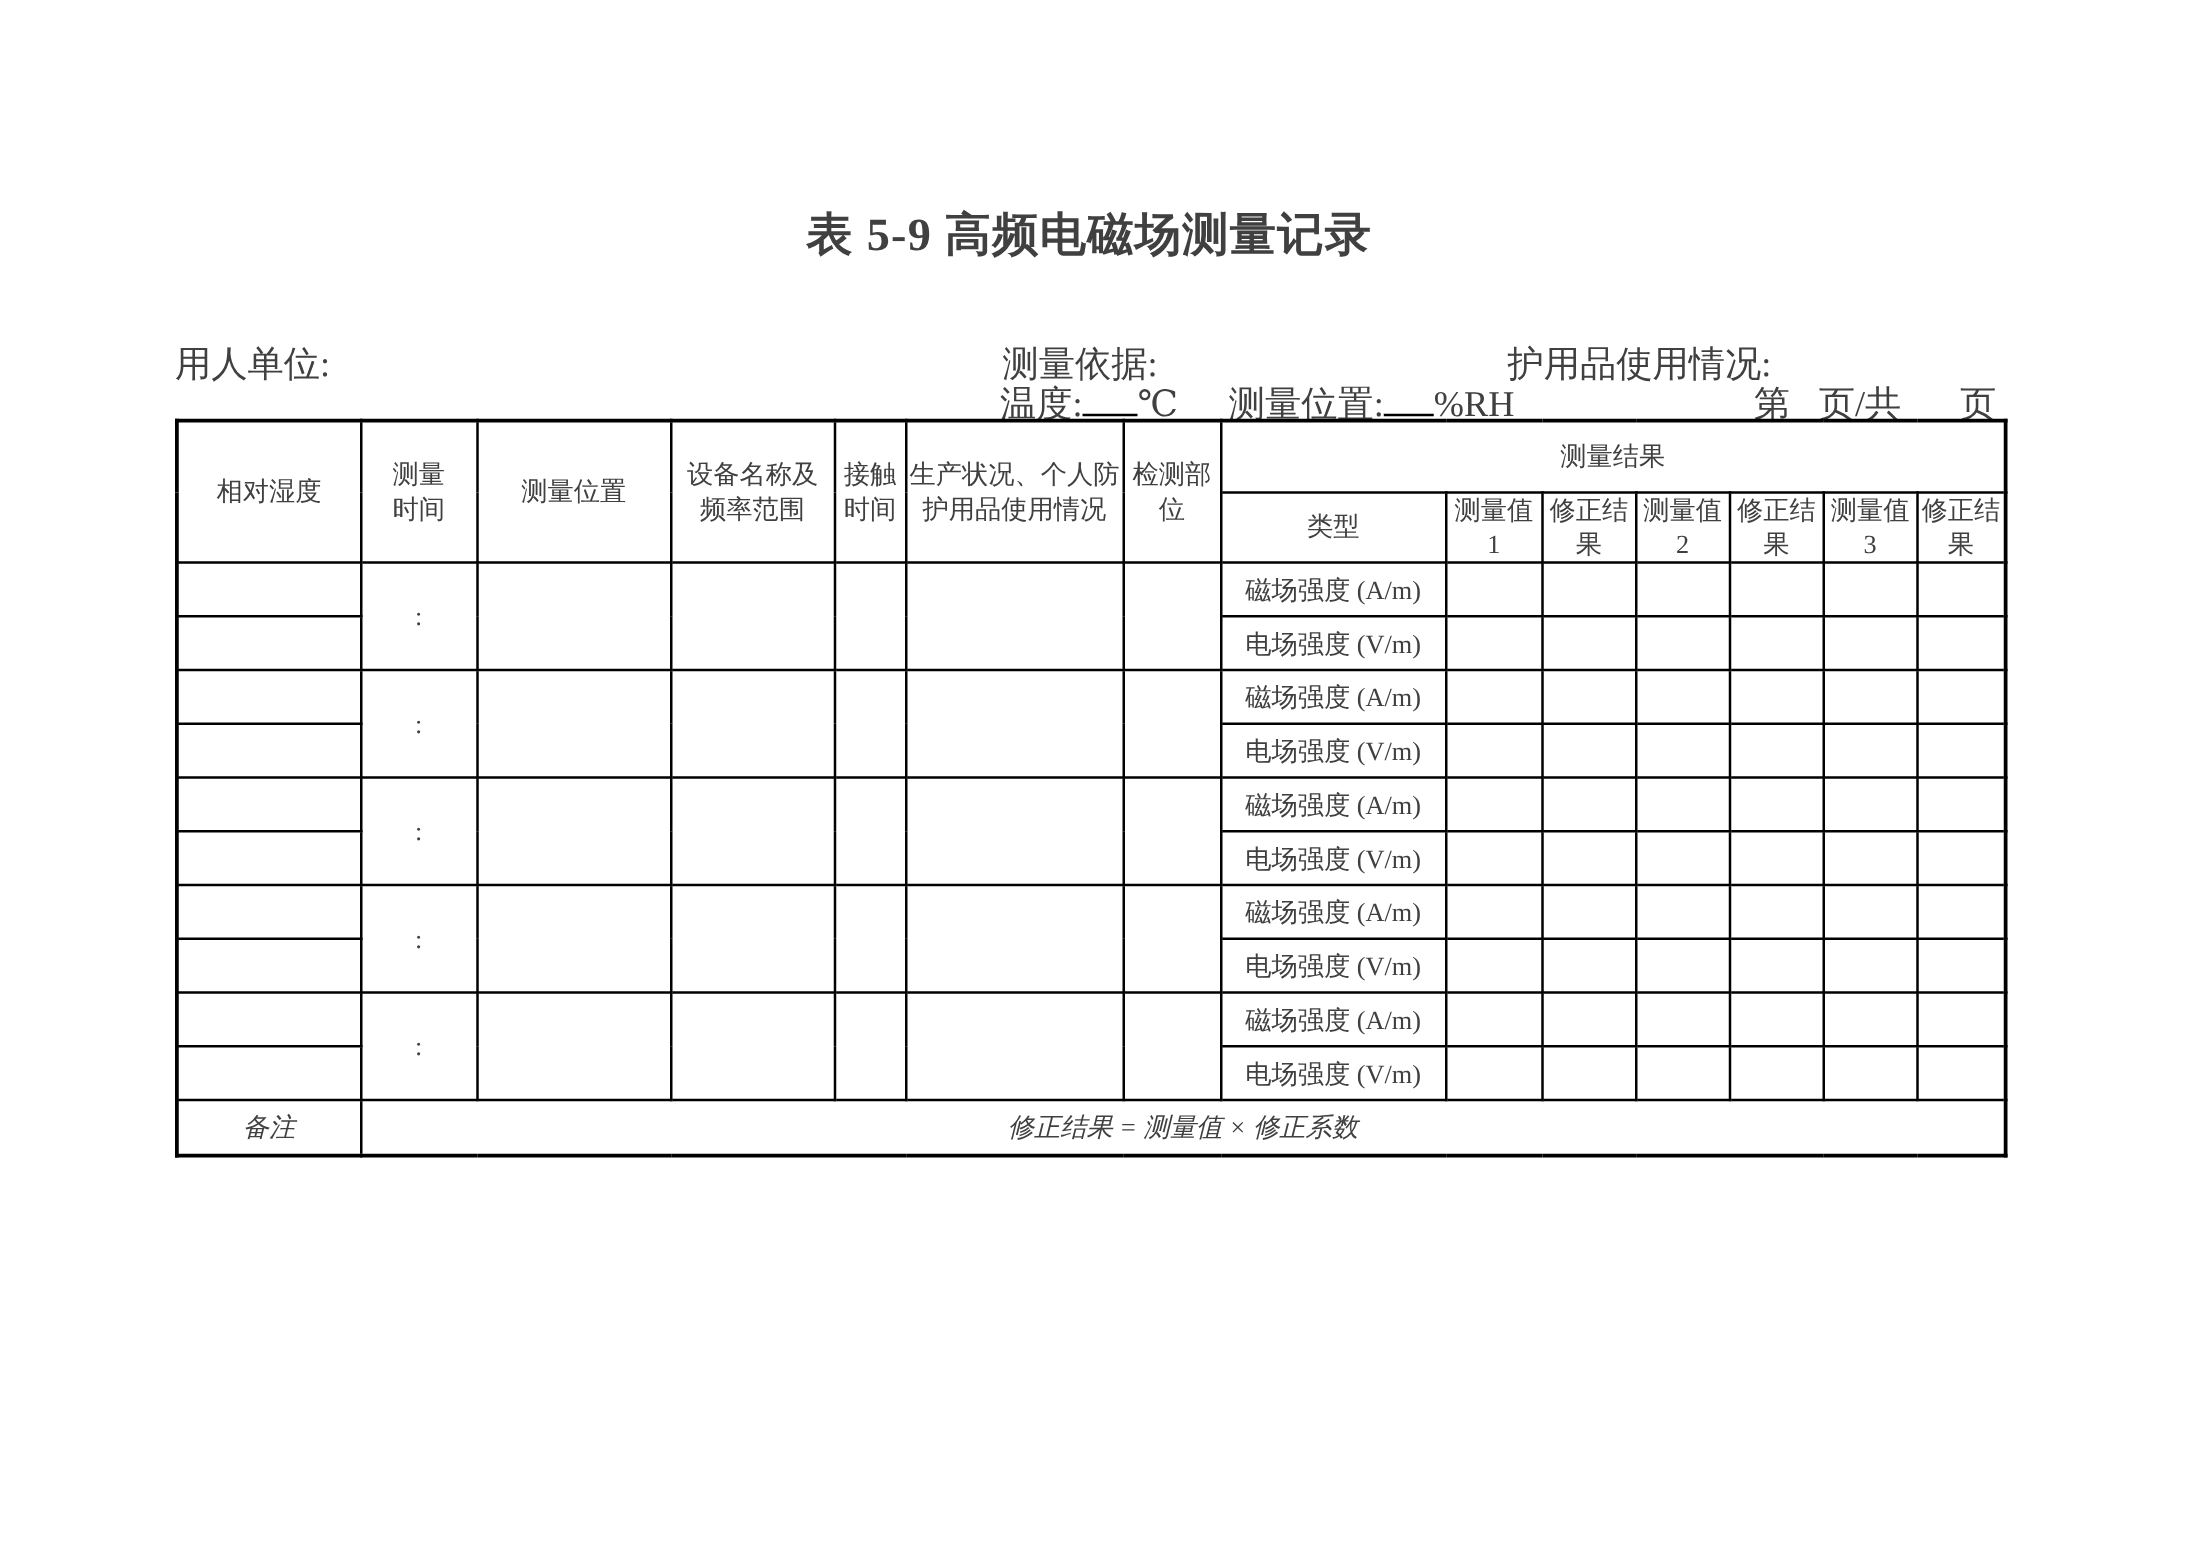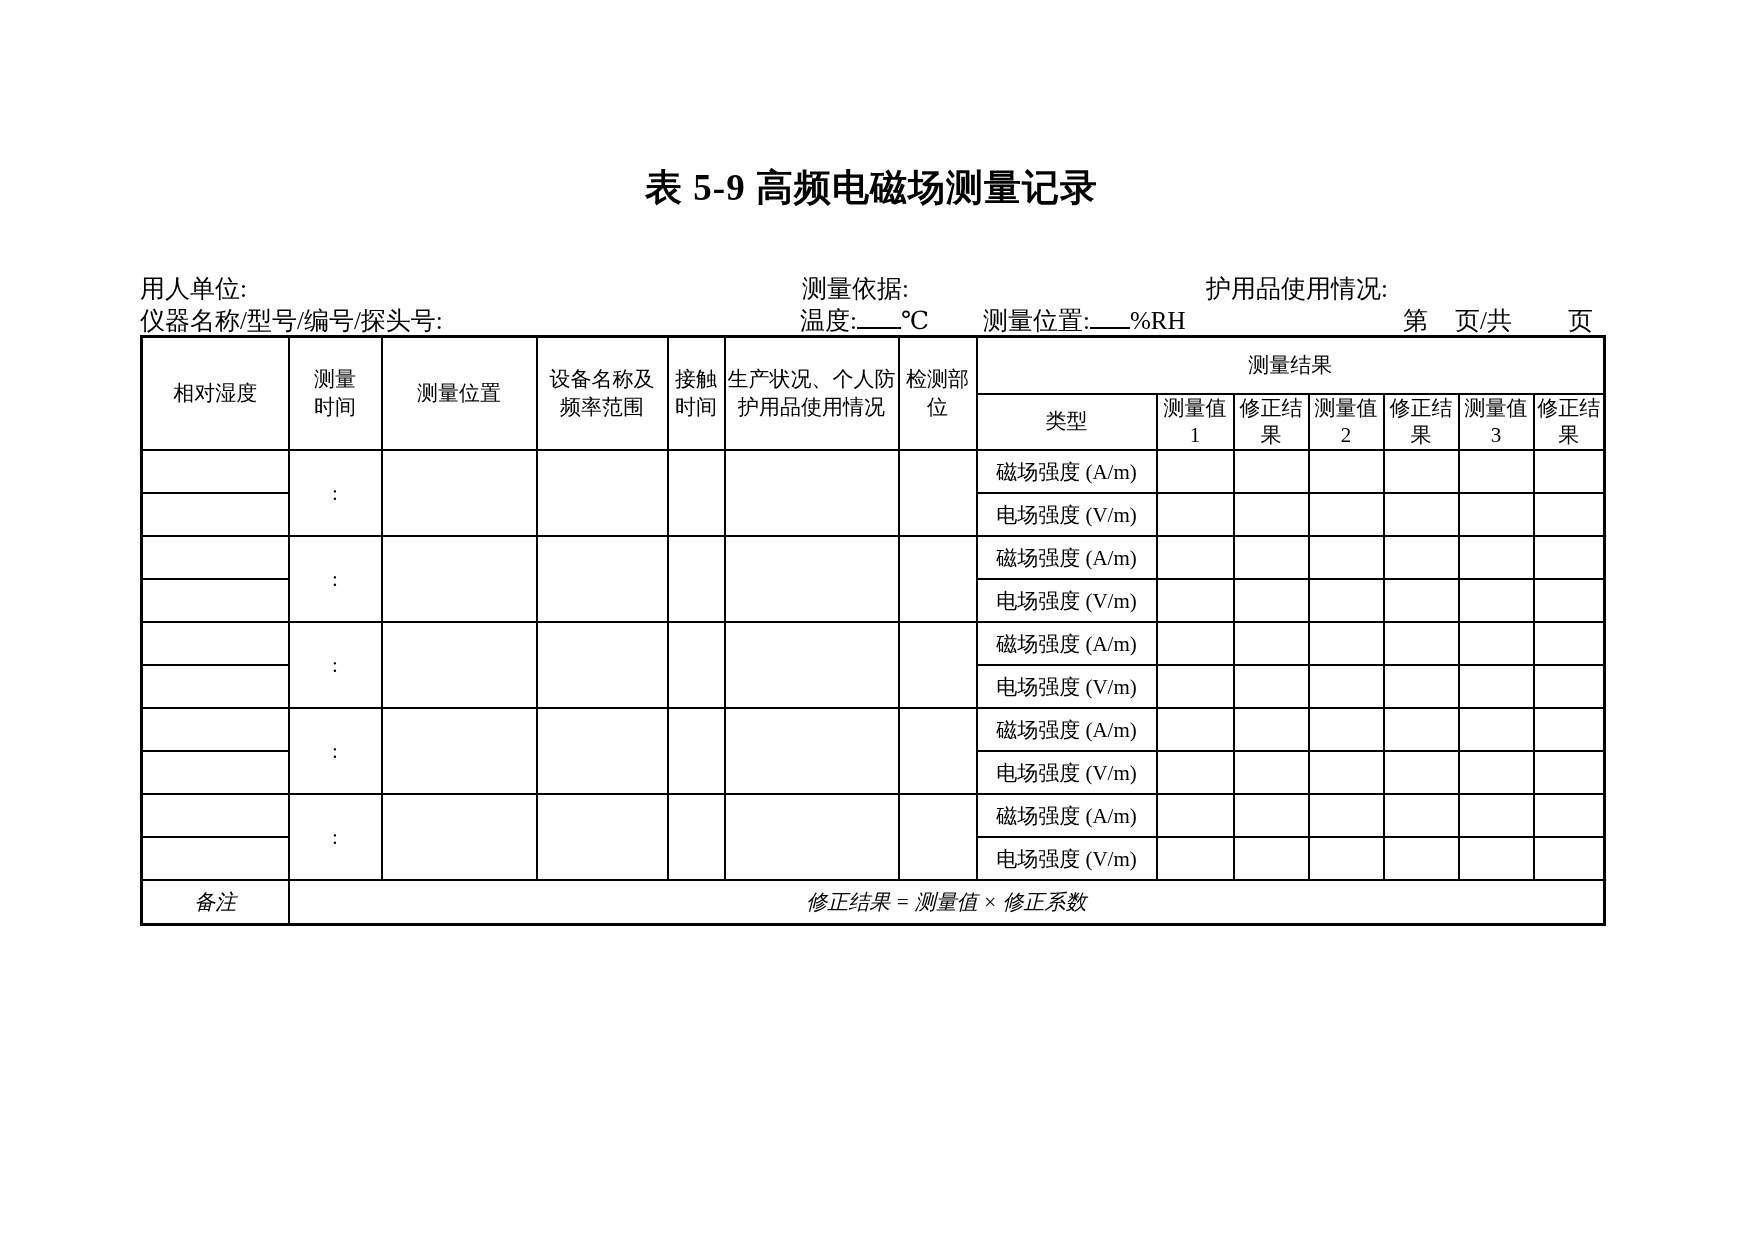--- a/index.html
+++ b/index.html
@@ -7,7 +7,7 @@
     position:relative;
     width:1755px;height:1241px;
     background:#ffffff;
-    color:#000000;
+    color:#404040;
     font-family:"Liberation Serif","DejaVu Serif",serif;
     overflow:hidden;
   }

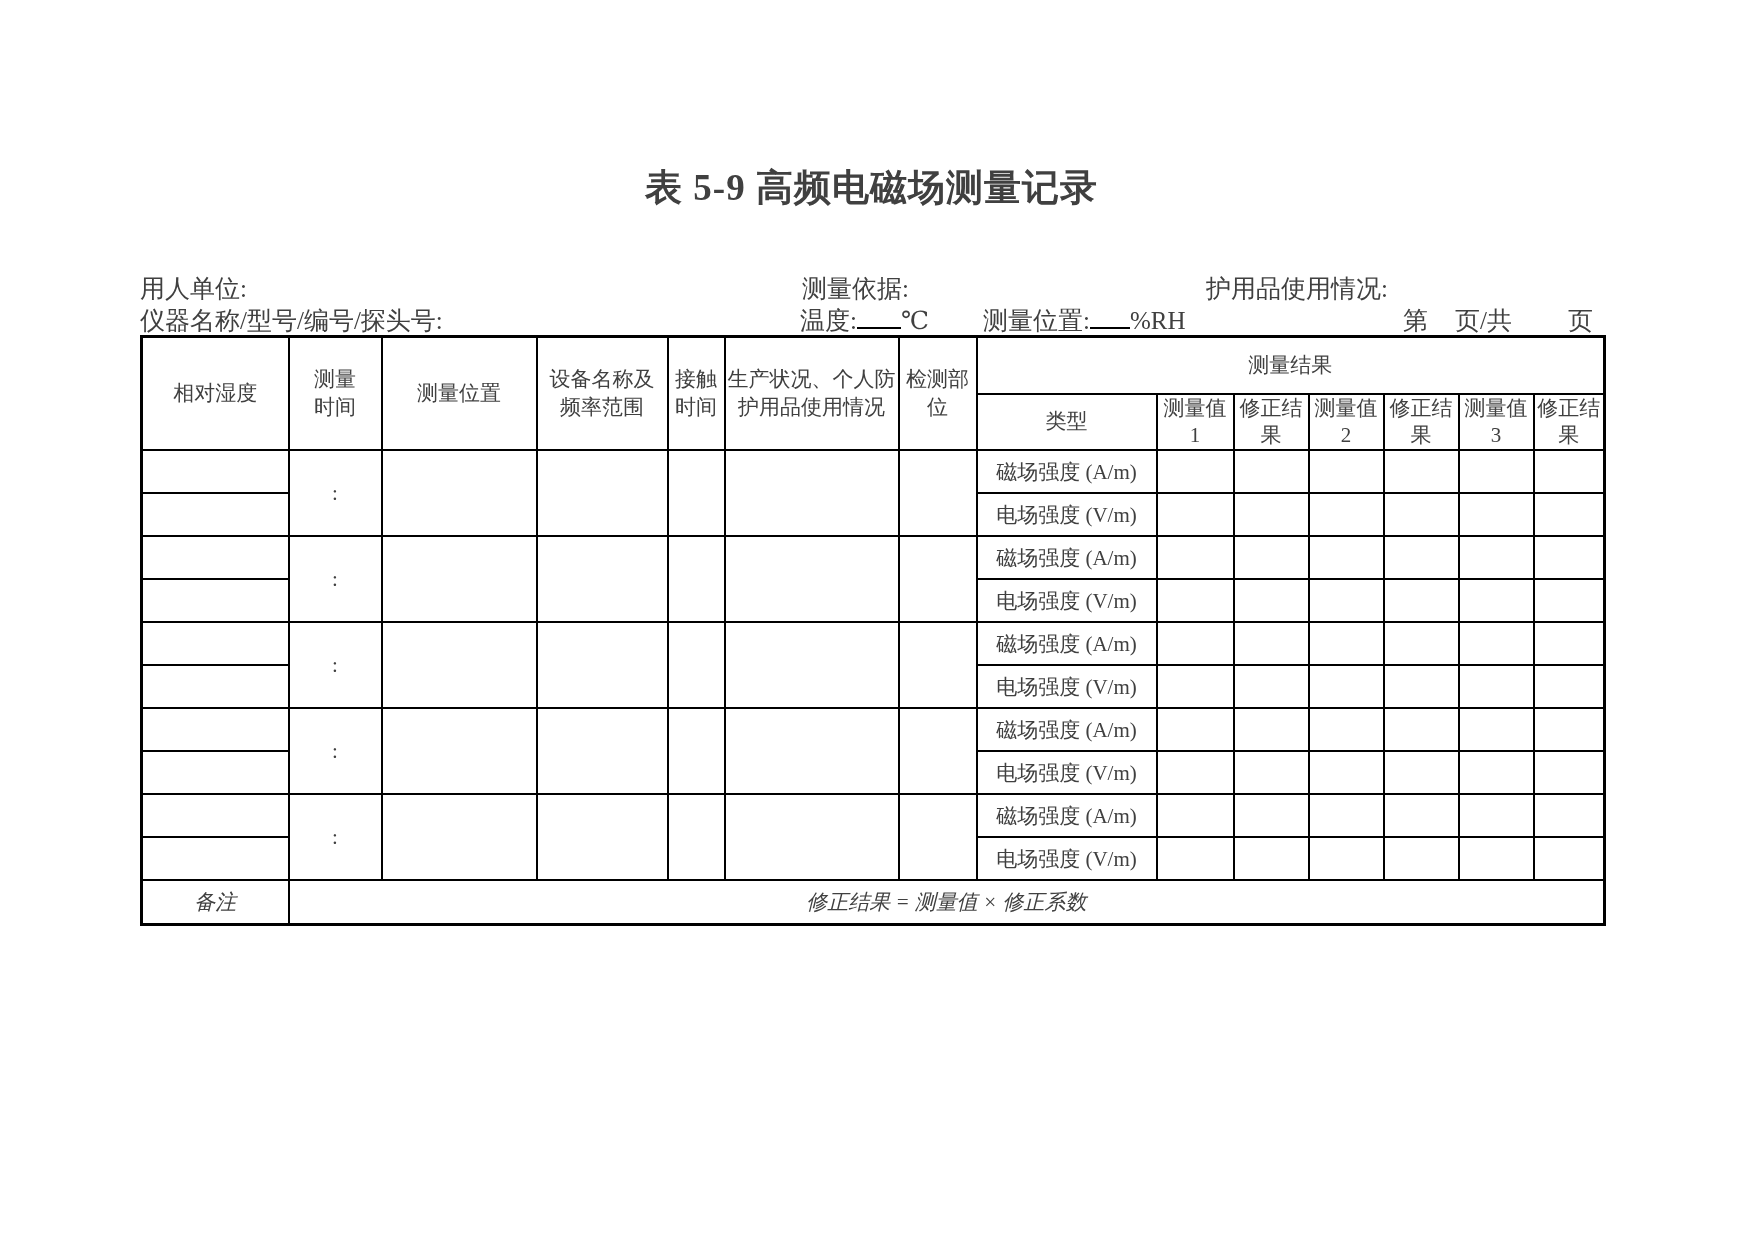--- a/index.html
+++ b/index.html
@@ -18,7 +18,7 @@
     letter-spacing:1px;
     white-space:nowrap;
   }
-  .info-row{position:absolute;left:0;width:1755px;height:34px;font-size:25px;}
+  .info-row{position:absolute;left:0;width:1755px;height:34px;font-size:29px;}
   .info-row span.pos{position:absolute;top:0;white-space:nowrap;}
   .blank{
     display:inline-block;width:44px;height:22px;

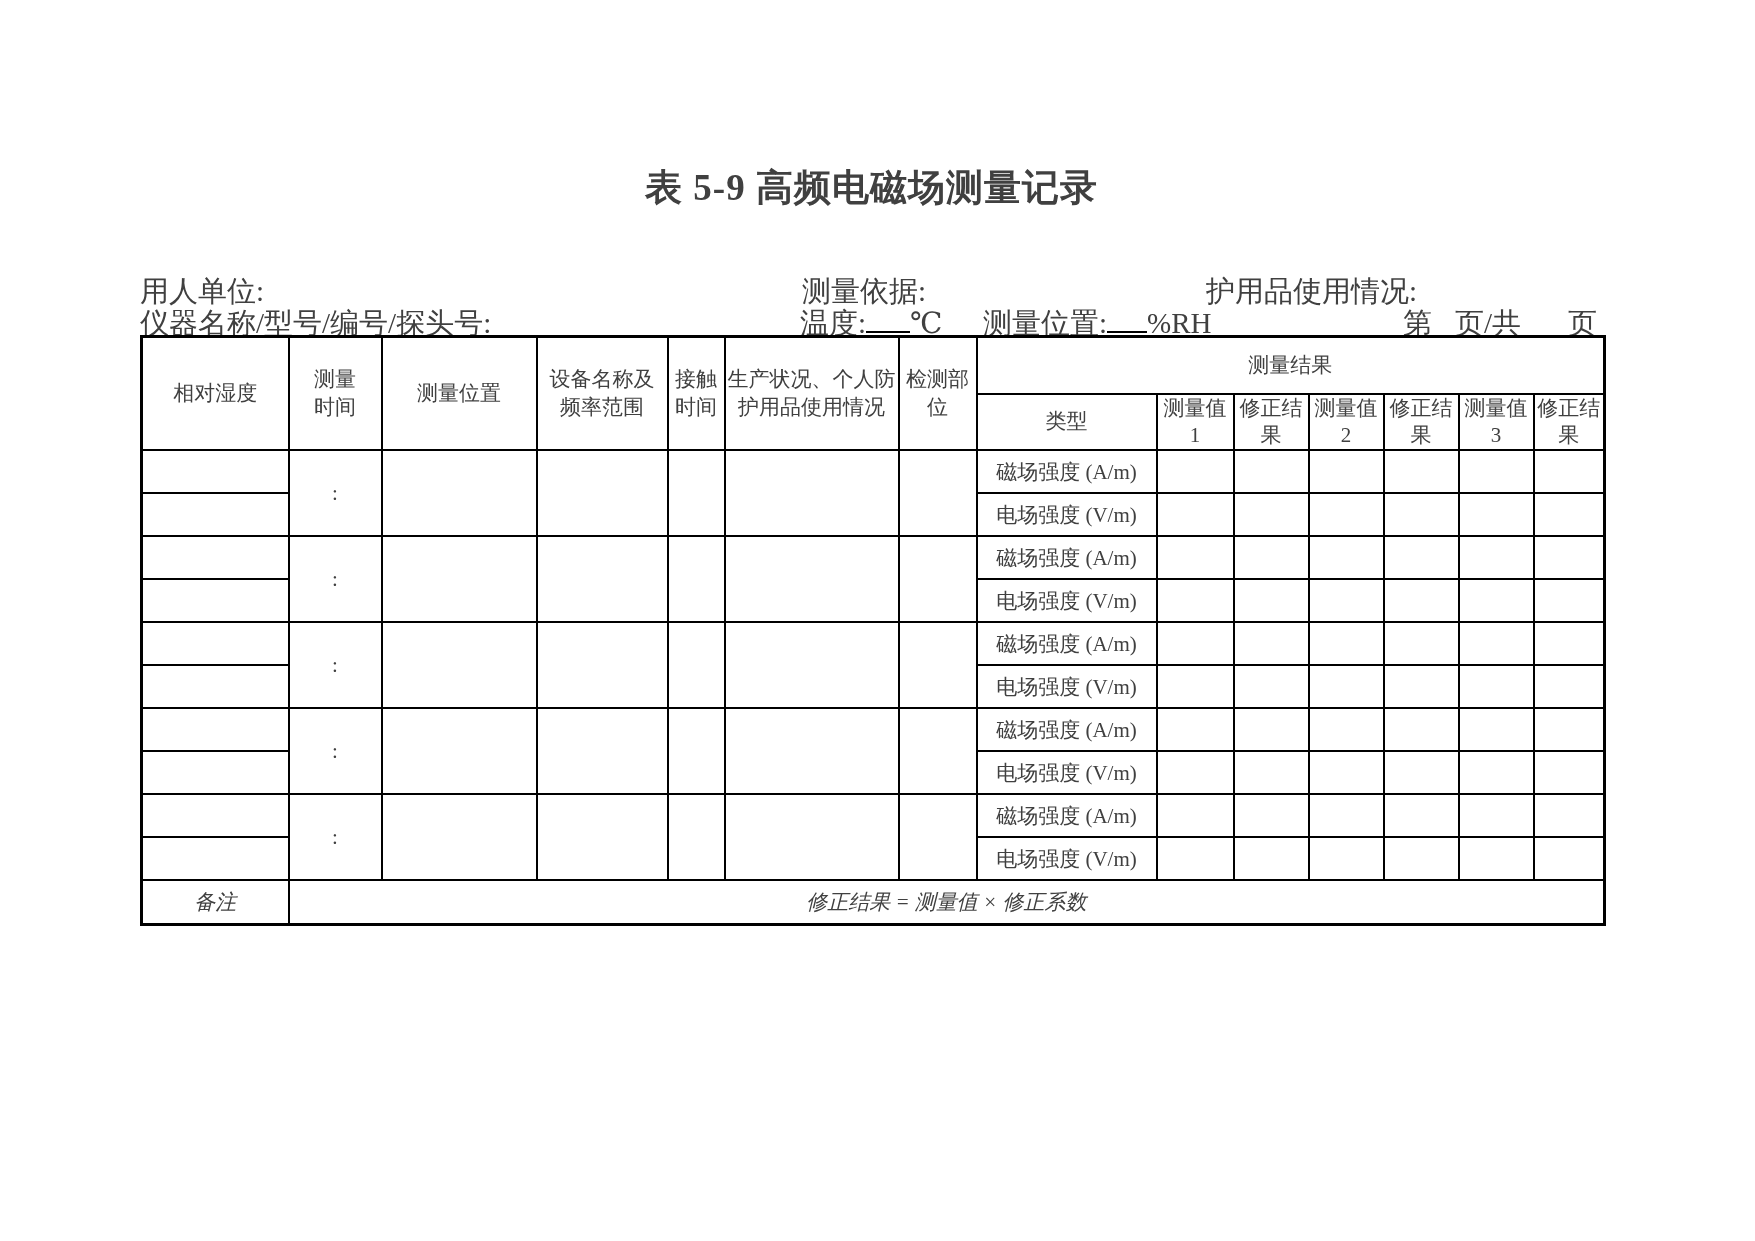--- a/index.html
+++ b/index.html
@@ -66,7 +66,6 @@
   </div>
 
   <div class="info-row" style="top:304px">
-    <span class="pos" style="left:140px">仪器名称/型号/编号/探头号:</span>
     <span class="pos" style="left:800px"><span>温度:</span><span class="blank"></span><span>℃</span></span>
     <span class="pos" style="left:983px"><span>测量位置:</span><span class="blank narrow"></span><span>%RH</span></span>
     <span class="pos" style="left:1403px">第</span>

